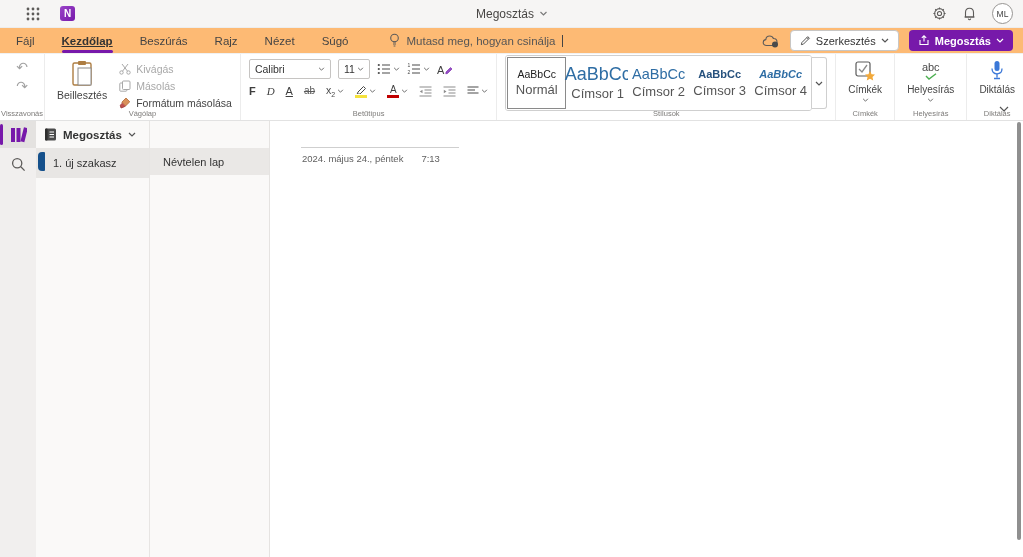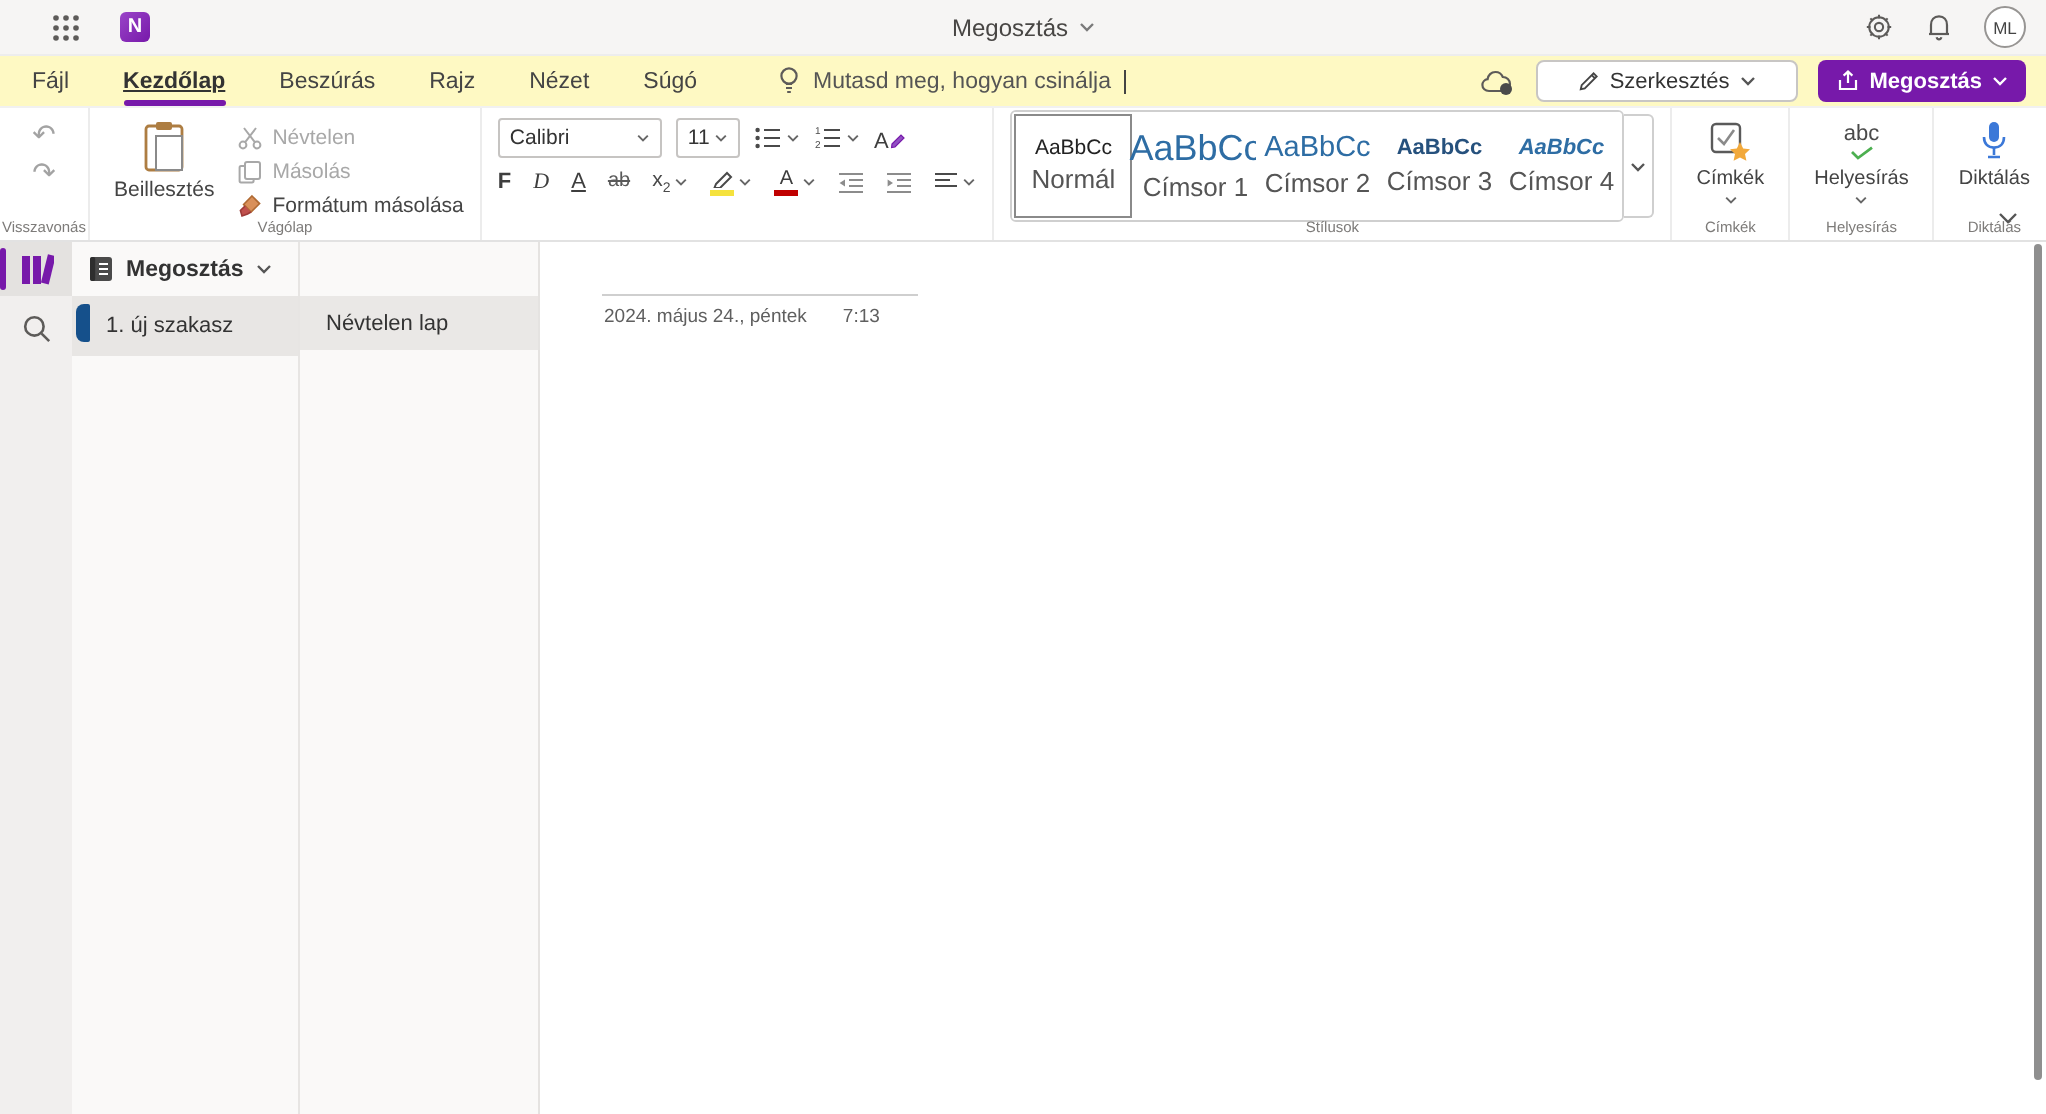--- a/index.html
+++ b/index.html
@@ -17,7 +17,7 @@
   .chev { display:inline-block; }
 
   
-  .menubar { height:26px; background:#fef9c3; border-bottom:1px solid #f1f1f1; display:flex; align-items:center; padding-left:16px; position:relative; flex:0 0 auto; }
+  .menubar { height:26px; background:#fdba74; border-bottom:1px solid #f1f1f1; display:flex; align-items:center; padding-left:16px; position:relative; flex:0 0 auto; }
   .tabs { display:flex; gap:27px; align-items:center; }
   .mtab { font-size:11.5px; color:#444; cursor:pointer; position:relative; white-space:nowrap; }
   .mtab.active { font-weight:700; color:#333;text-decoration:underline; }

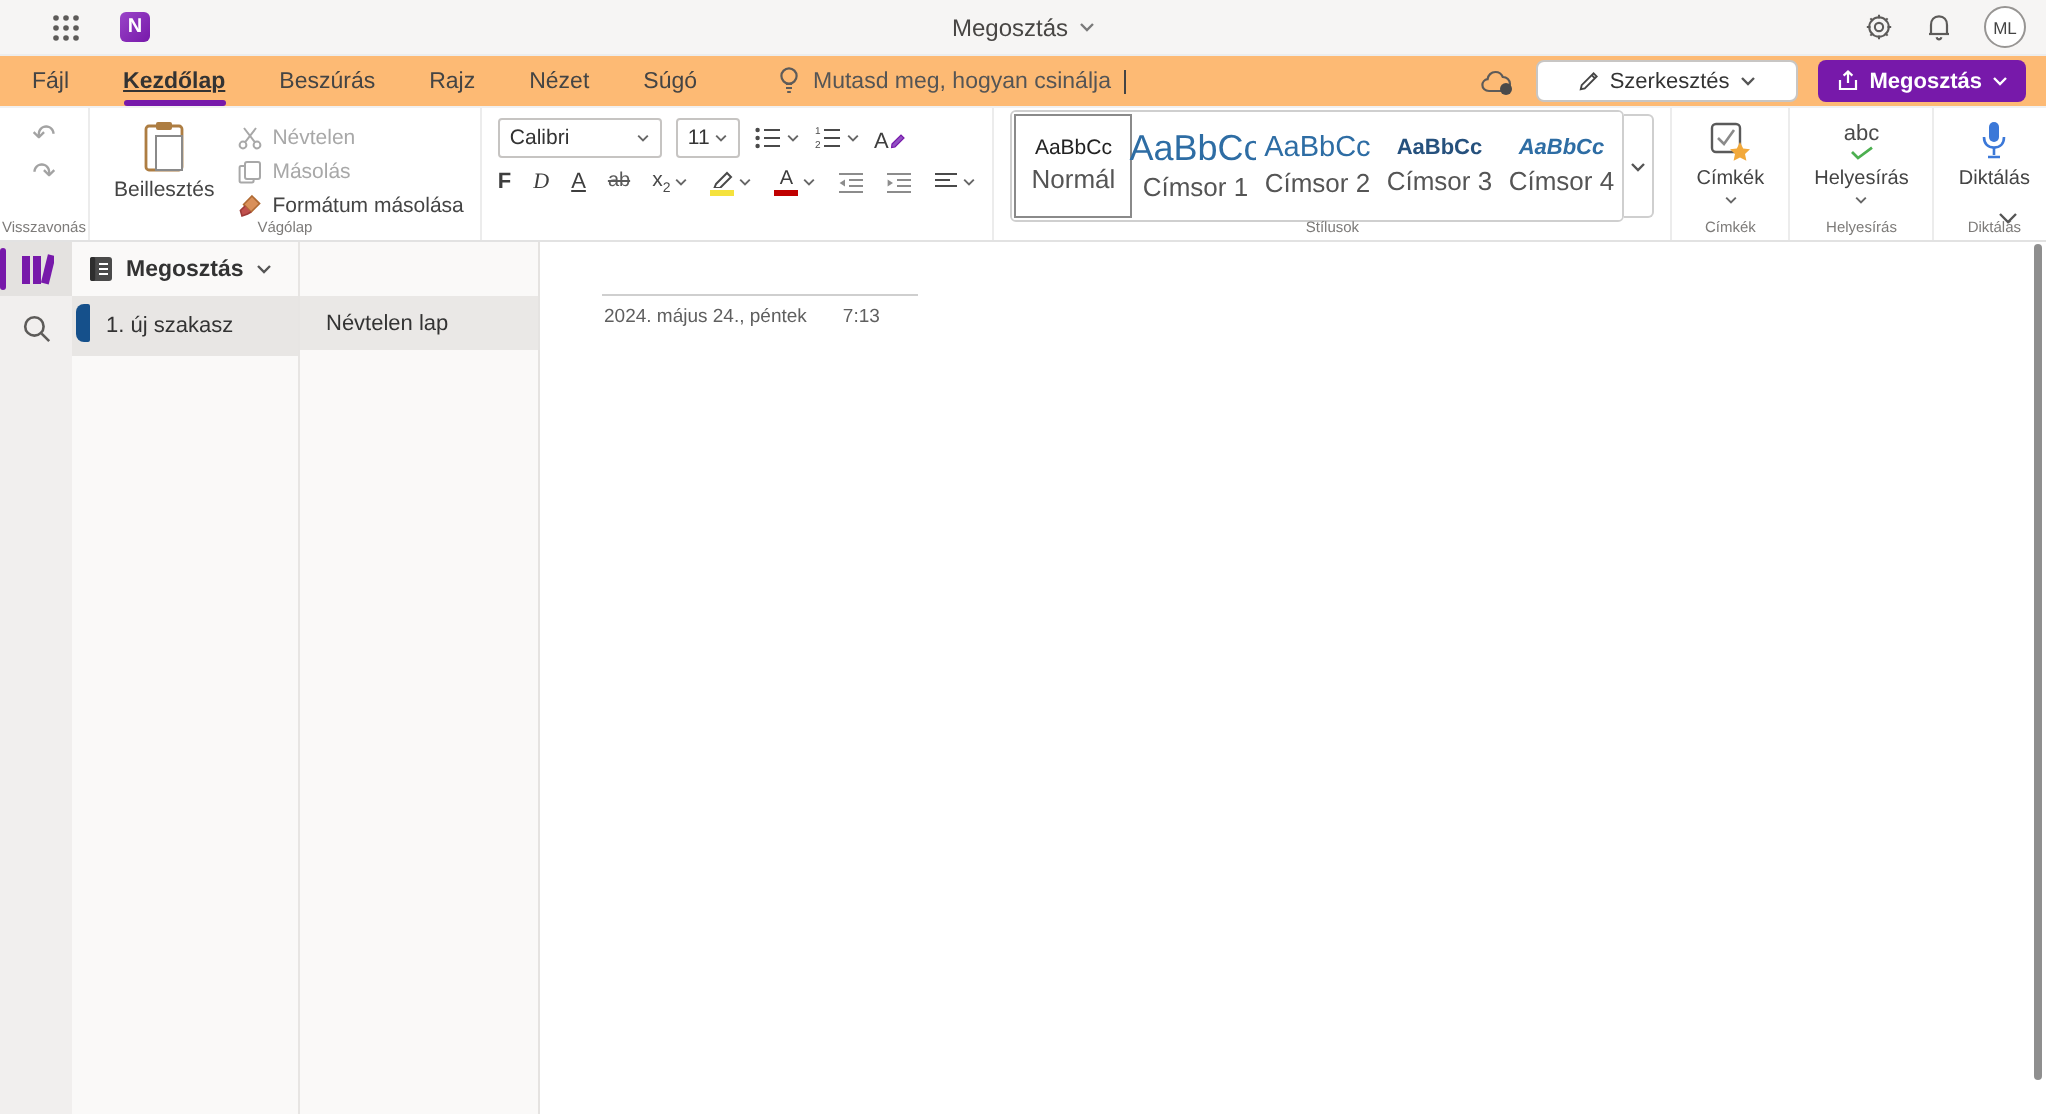--- a/index.html
+++ b/index.html
@@ -25,7 +25,7 @@
   .tellme { display:flex; align-items:center; gap:7px; margin-left:40px; color:#555; font-size:11.5px; cursor:text; }
   .caret { width:1px; height:12px; background:#444; }
   .mb-right { position:absolute; right:10px; display:flex; align-items:center; gap:10px; }
-  .btn-edit { display:flex; align-items:center; gap:5px; border:1px solid #c8c6c4; background:#fff; border-radius:4px; height:21px; padding:0 20px; font-size:11px; color:#333; cursor:pointer; }
+  .btn-edit { display:flex; align-items:center; gap:5px; border:1px solid #c8c6c4; background:#fff; border-radius:4px; height:21px; padding:0 9px; font-size:11px; color:#333; cursor:pointer; }
   .btn-share { display:flex; align-items:center; gap:5px; background:#7719aa; border:none; border-radius:4px; height:21px; padding:0 9px; font-size:11px; color:#fff; font-weight:600; cursor:pointer; }
 
   

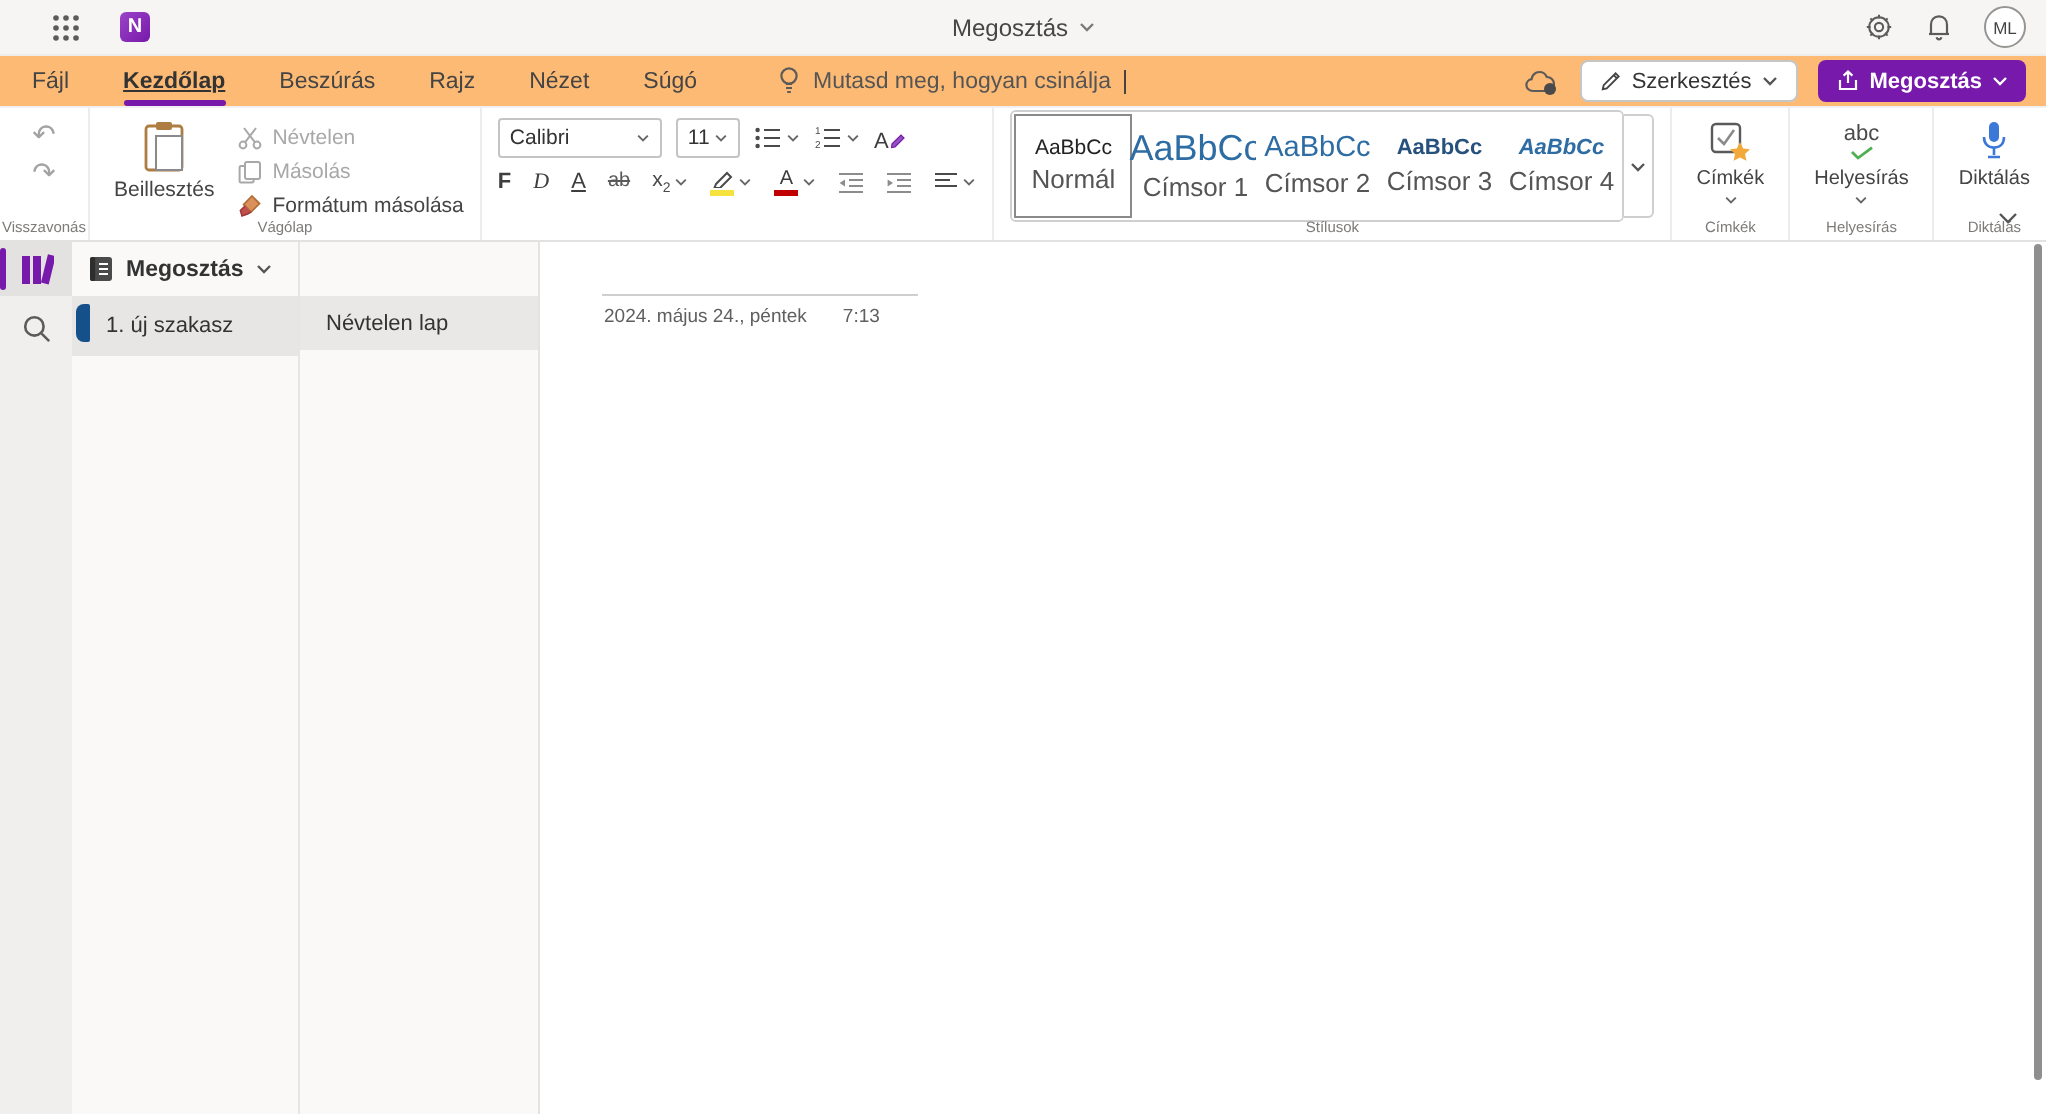--- a/index.html
+++ b/index.html
@@ -208,7 +208,7 @@
                 <circle cx="9.5" cy="9.5" r="1.7"></circle>
               <path d="M3.5 8.2 L9 1 M8.5 8.2 L3 1"></path>
             </svg>
-            <span>Névtelen</span>
+            <span>Kivágás</span>
           </div>
           <div class="srow disabled">
             <svg width="12" height="12" viewBox="0 0 12 12" fill="none" stroke="#a8a8a8" stroke-width="1">

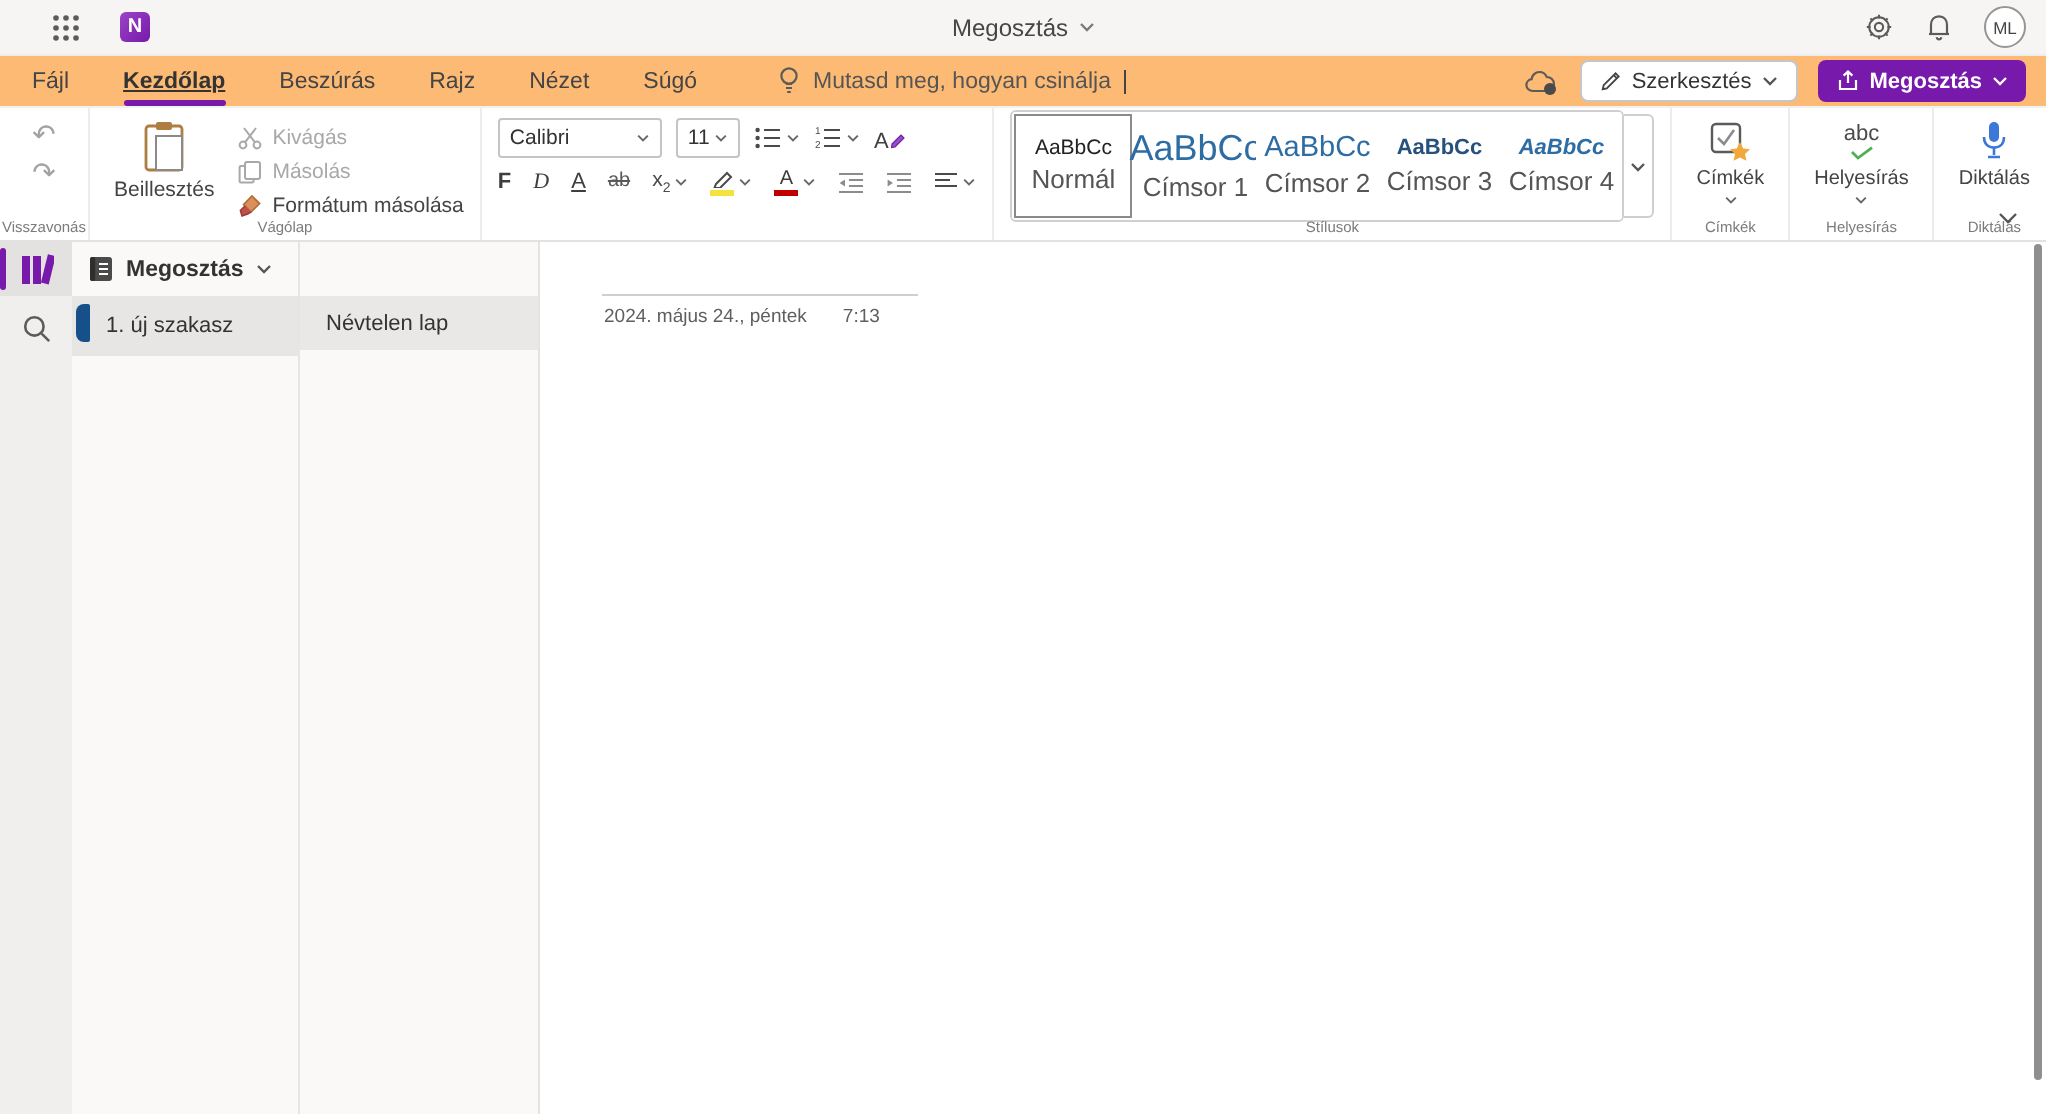--- a/index.html
+++ b/index.html
@@ -333,6 +333,7 @@
           </span>
         </div>
       </div>
+      <span class="glabel">Betűtípus</span>
     </div>
 
     <div class="rgroup">

